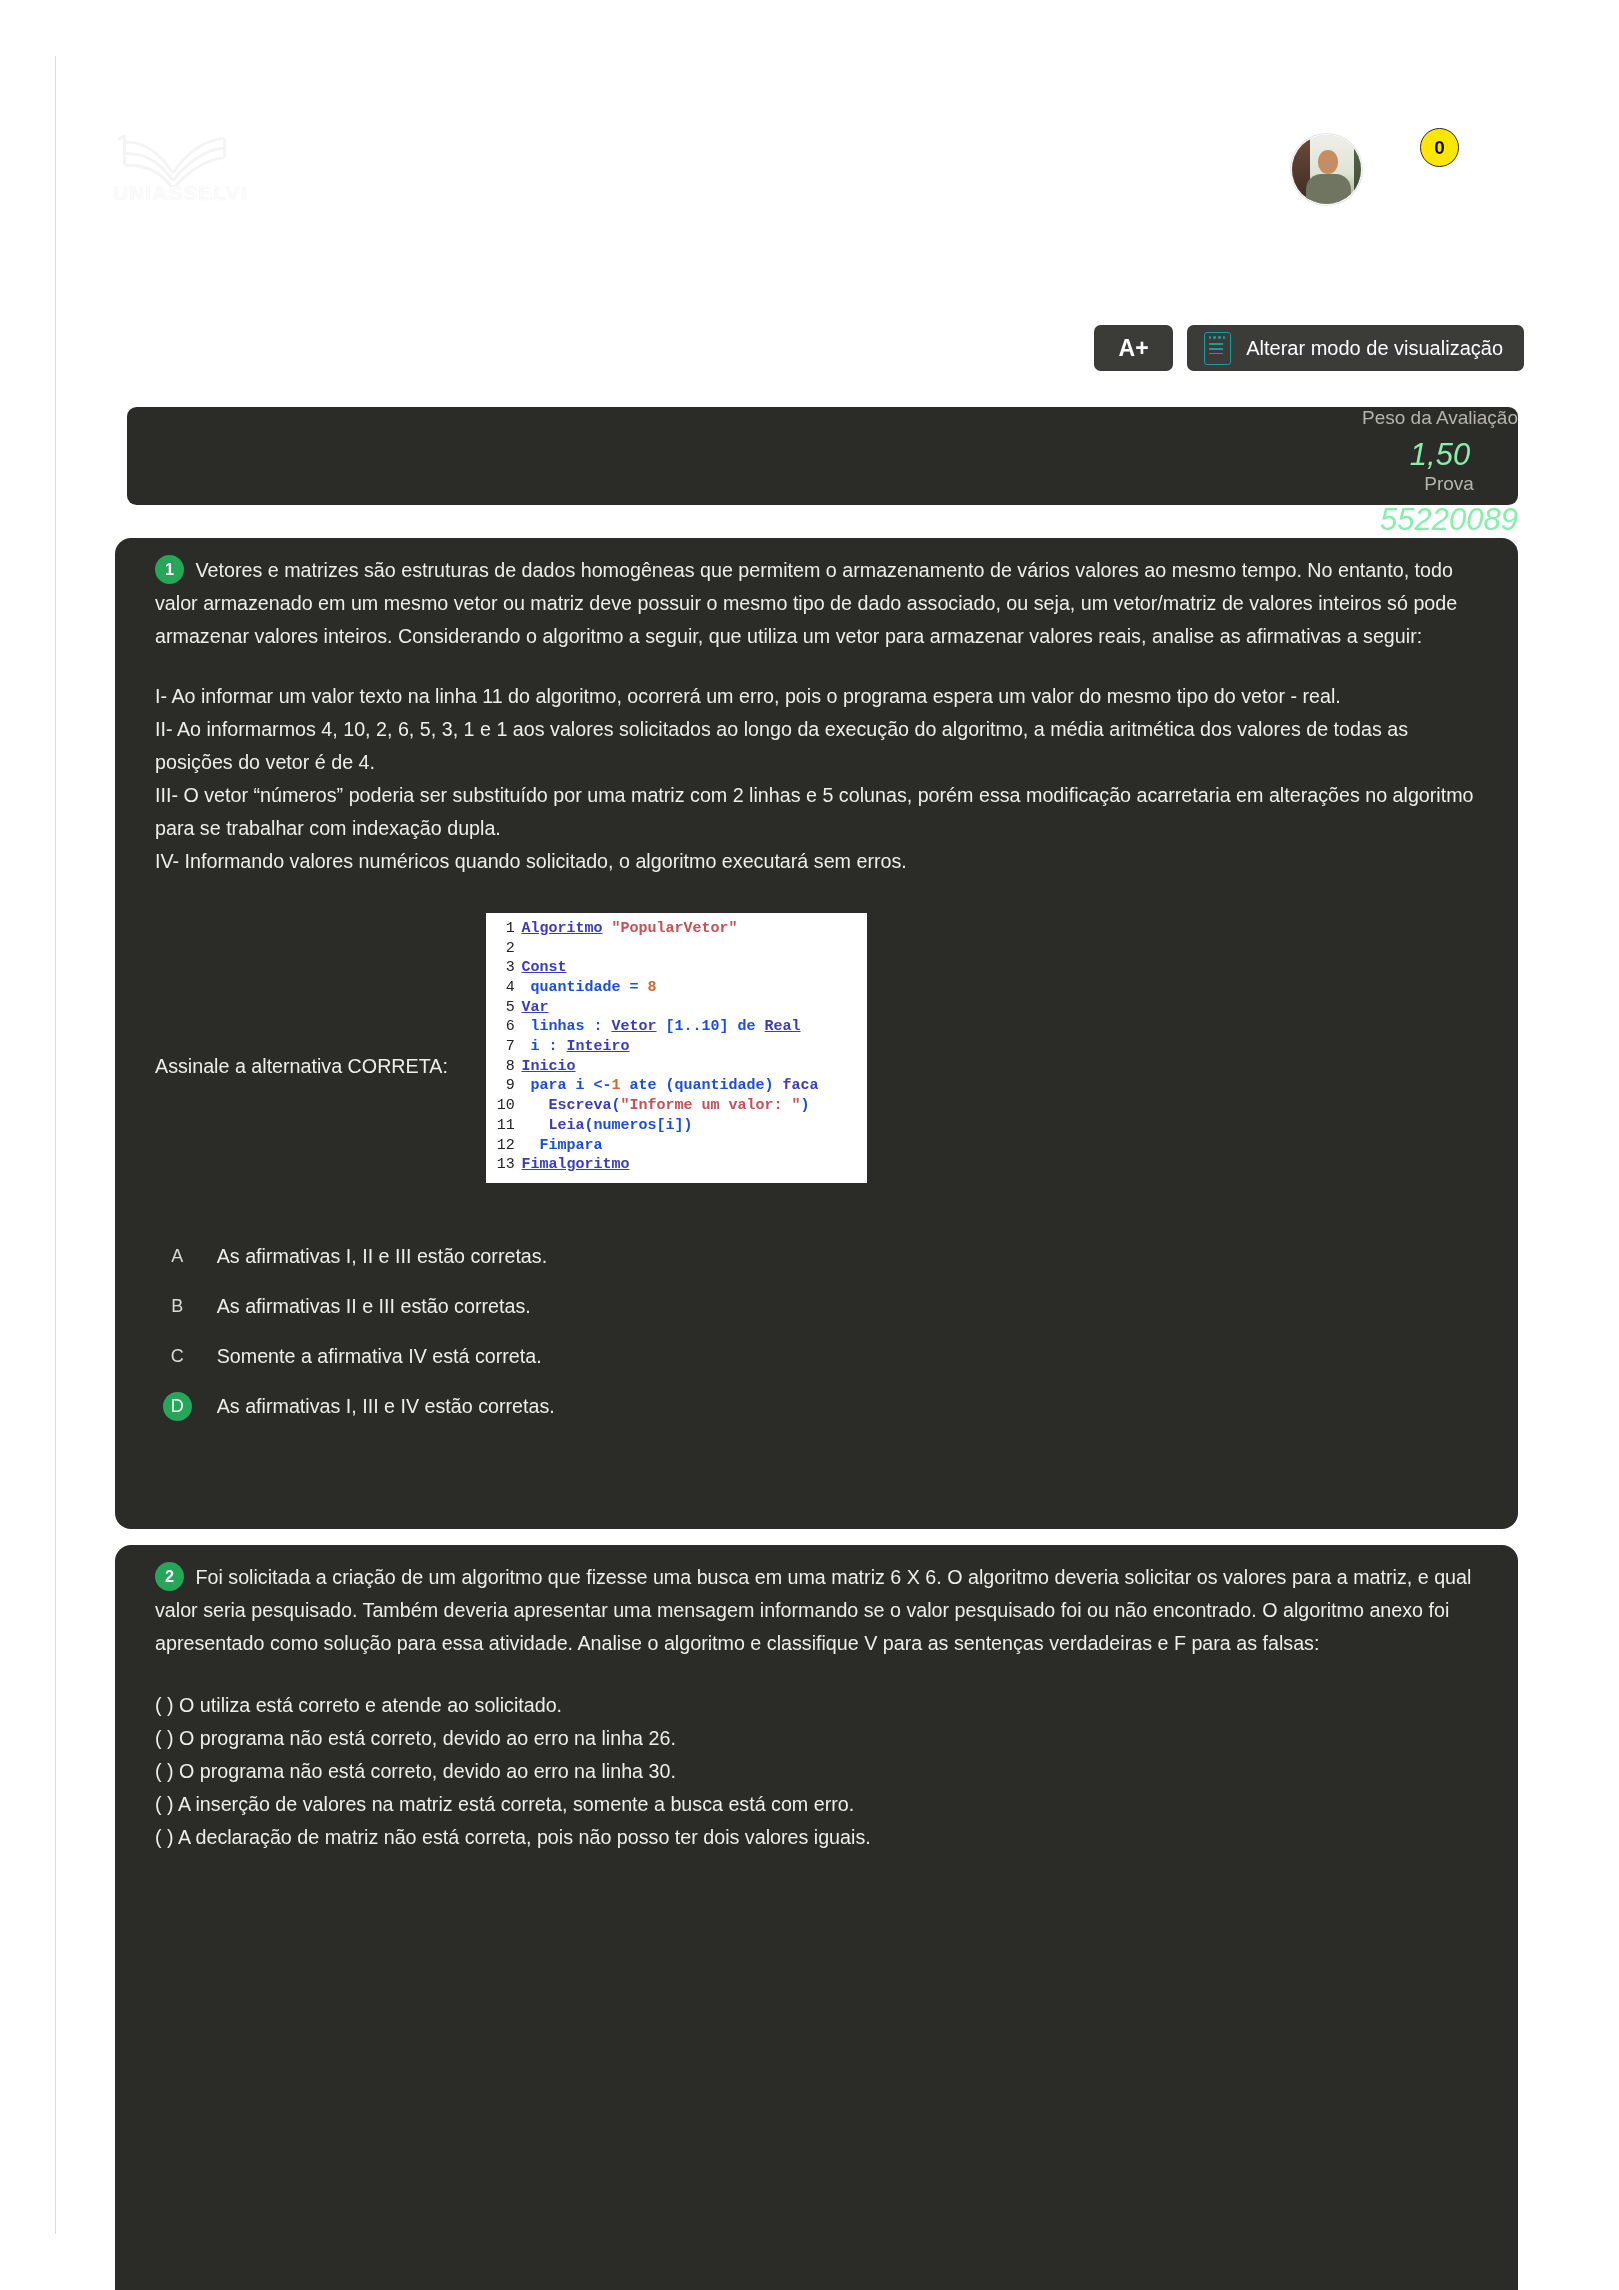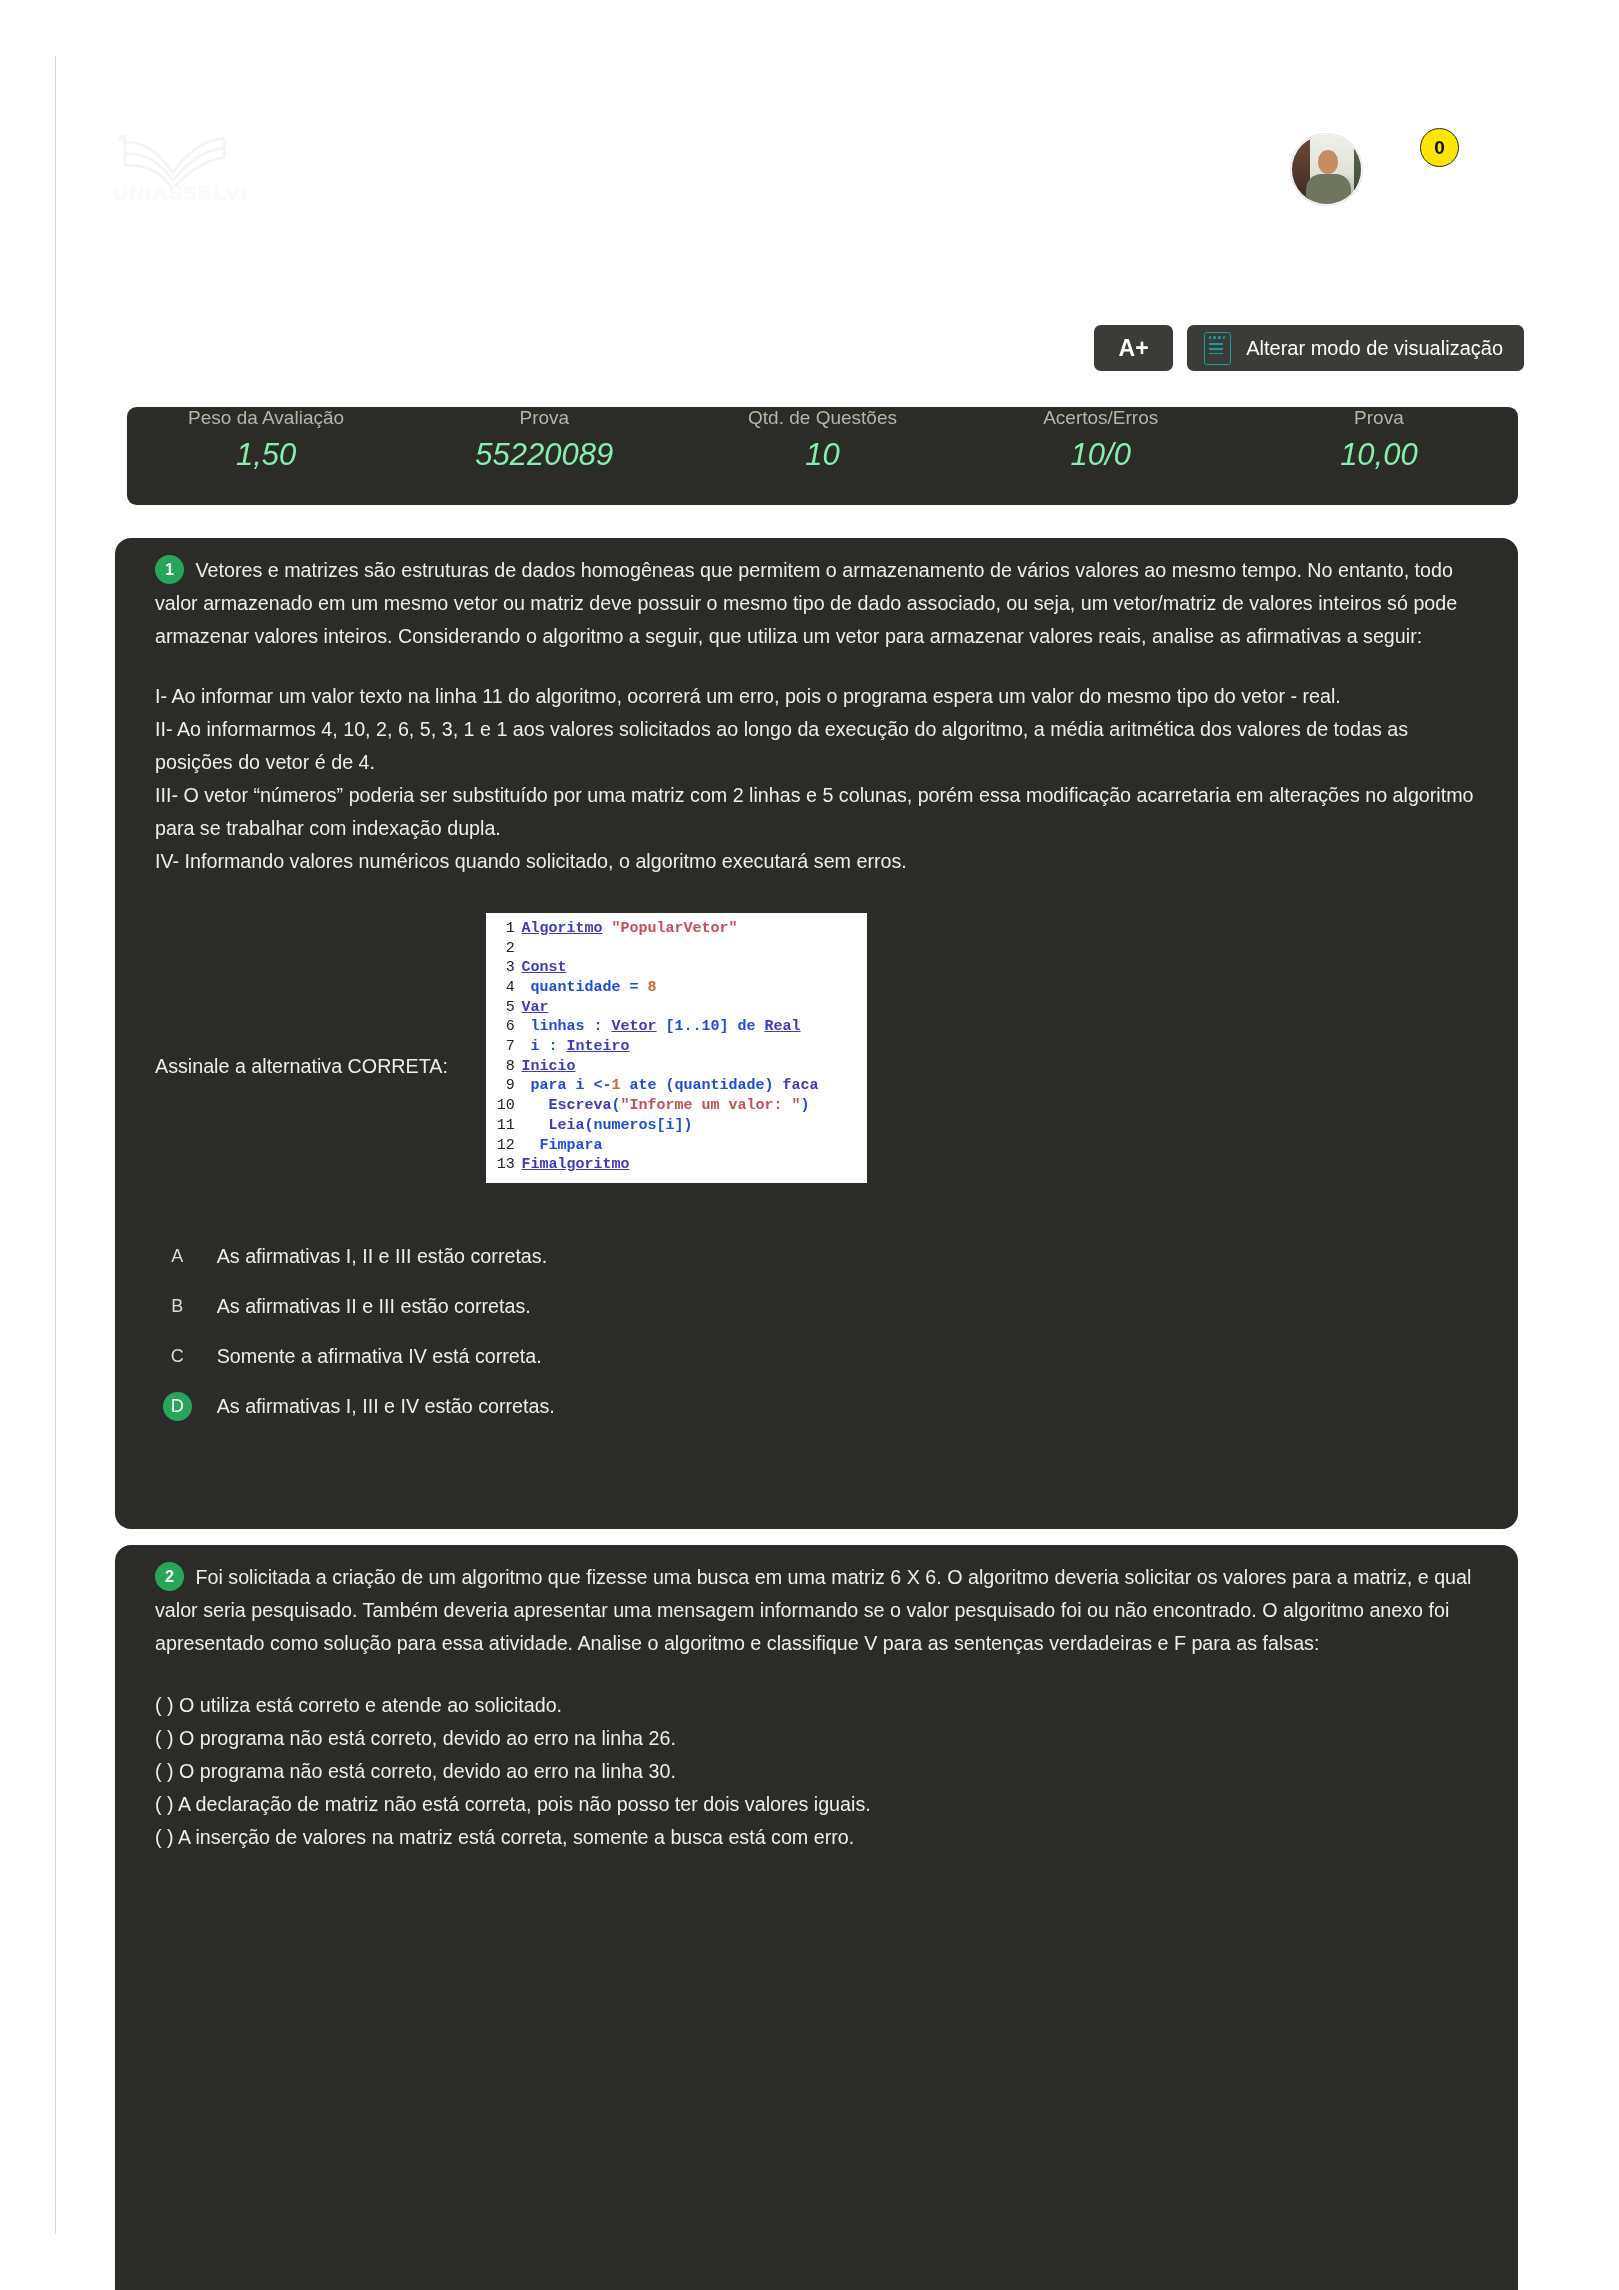--- a/index.html
+++ b/index.html
@@ -172,7 +172,8 @@
     background: #2b2b28;
     border-radius: 9.6px;
     display: flex;
-    align-items: flex-start;
+    align-items: flex-end;
+    flex-direction: column;
   }
   .info-cell {
     flex: 1 1 0;

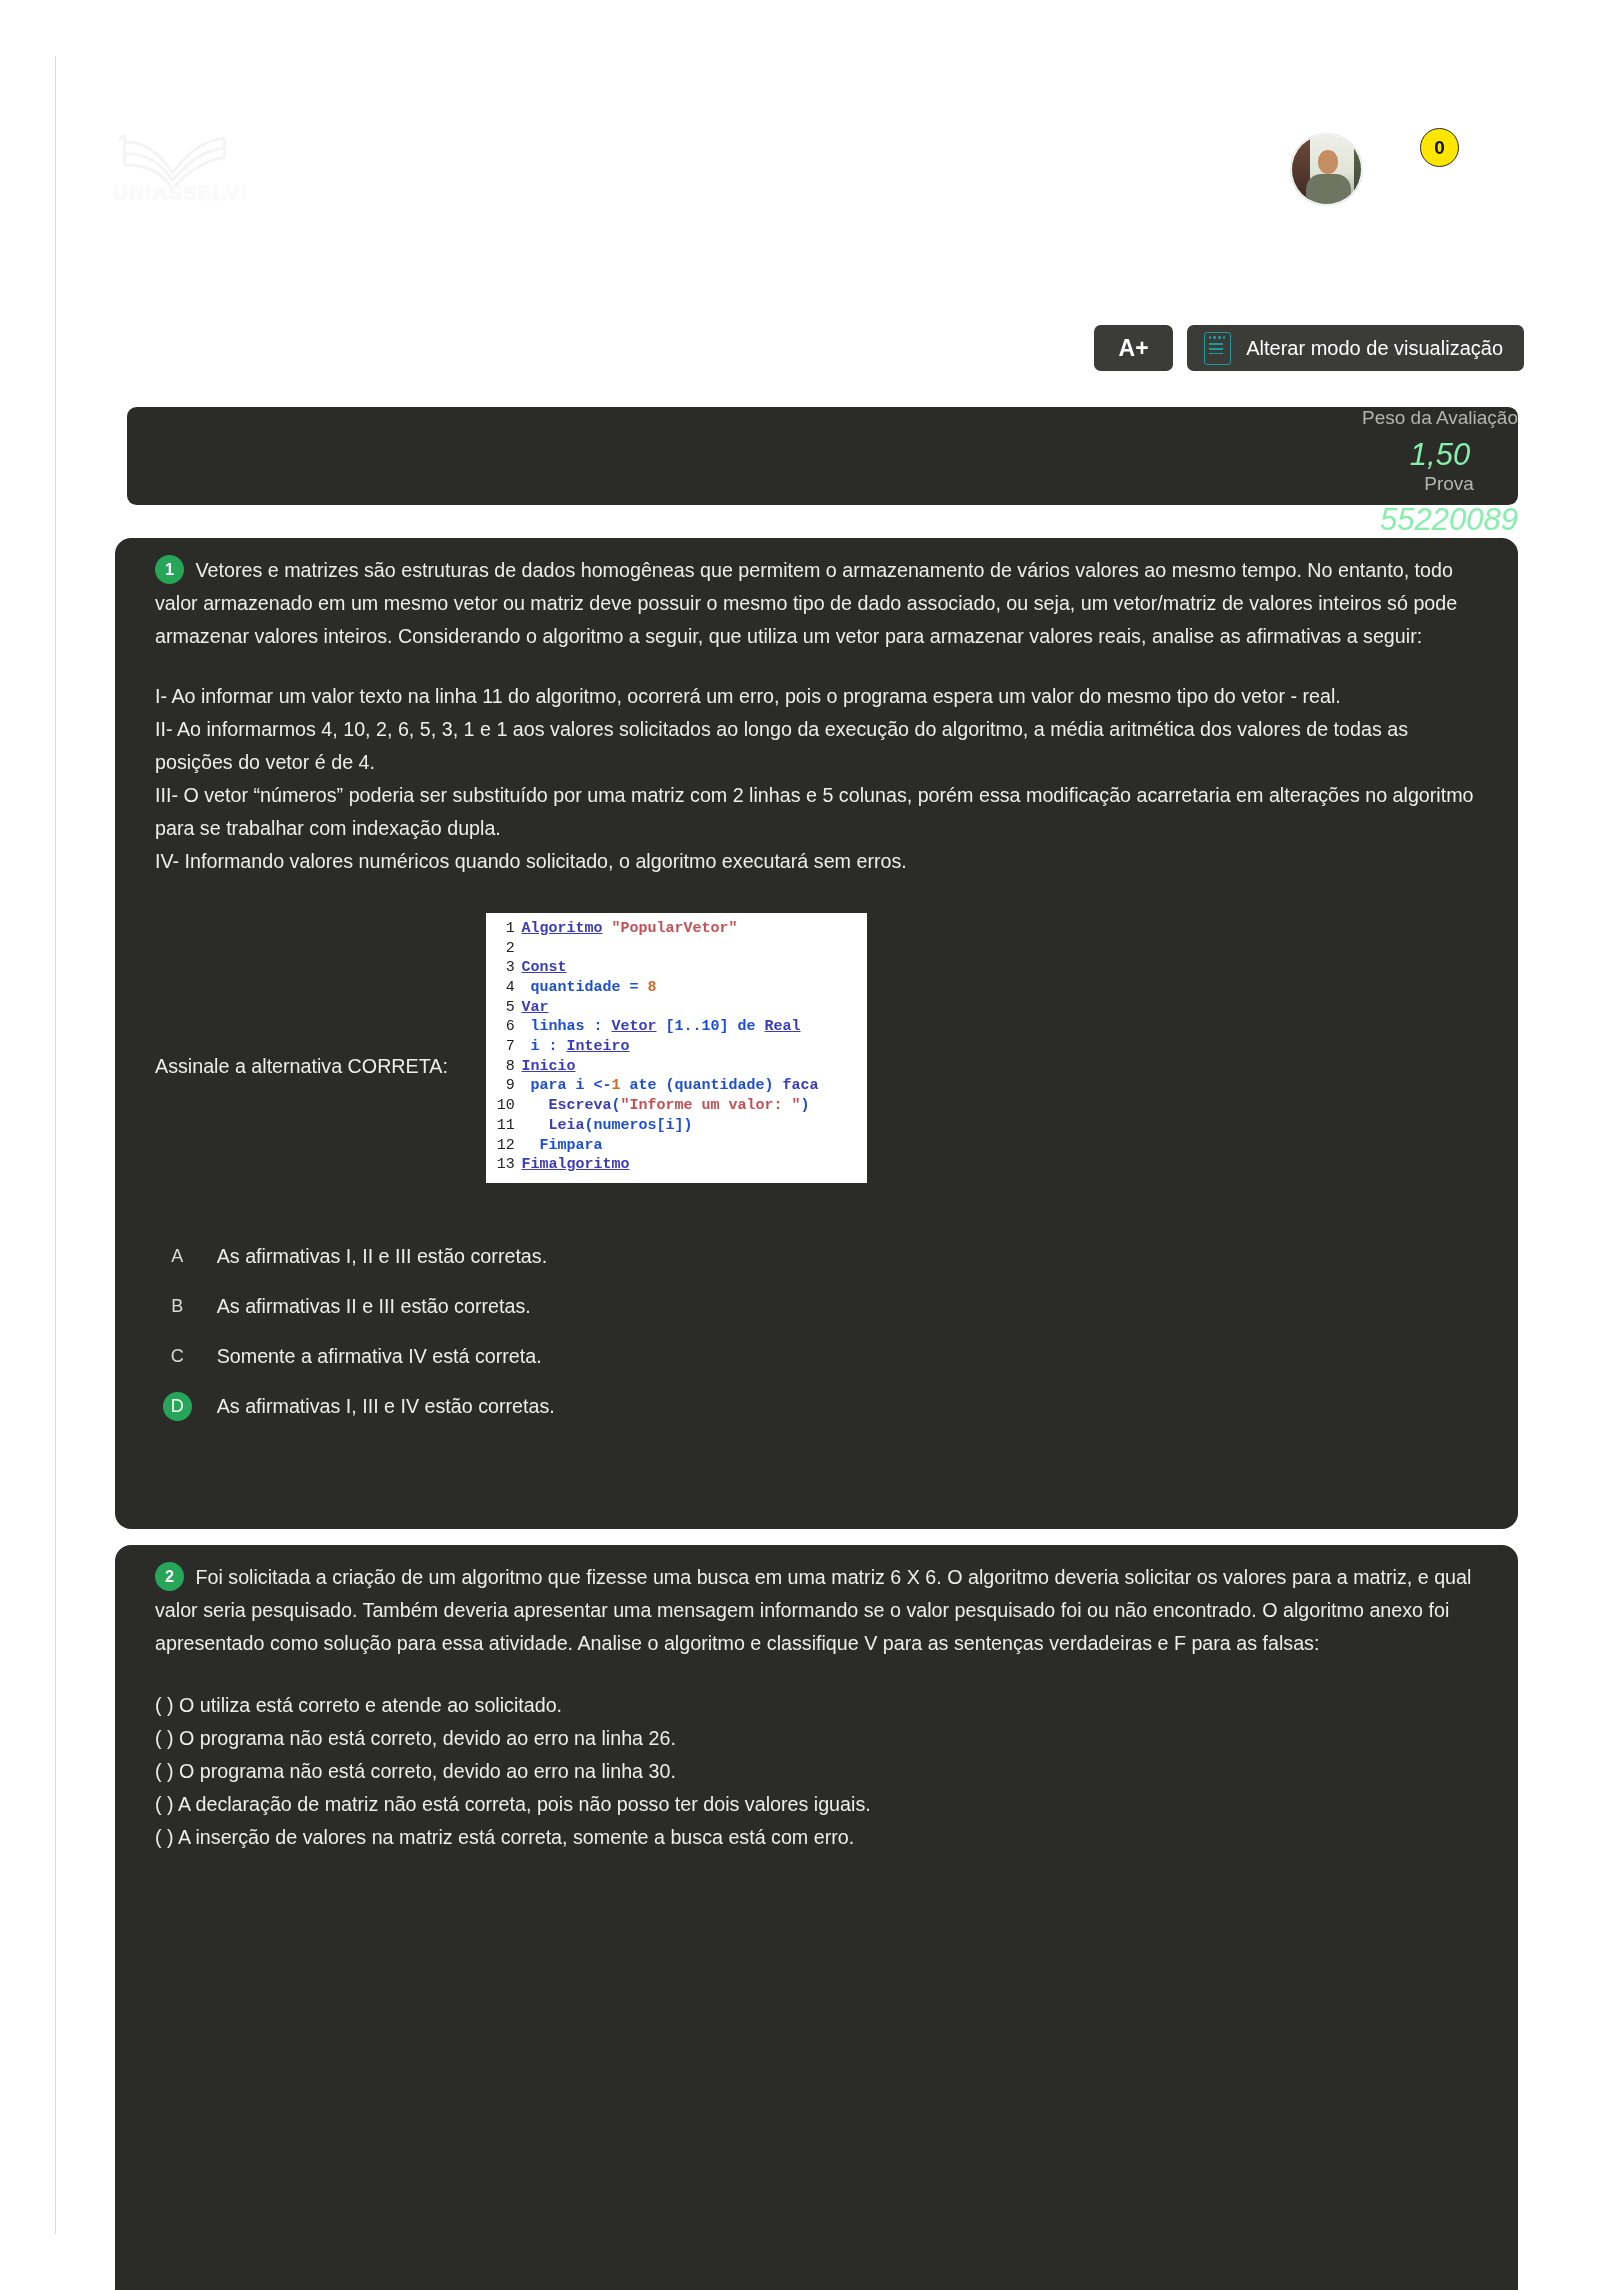--- a/index.html
+++ b/index.html
@@ -464,8 +464,8 @@
       <div>(   ) O utiliza está correto e atende ao solicitado.</div>
       <div>(   ) O programa não está correto, devido ao erro na linha 26.</div>
       <div>(   ) O programa não está correto, devido ao erro na linha 30.</div>
+      <div>(   ) A inserção de valores na matriz está correta, somente a busca está com erro.</div>
       <div>(   ) A declaração de matriz não está correta, pois não posso ter dois valores iguais.</div>
-      <div>(   ) A inserção de valores na matriz está correta, somente a busca está com erro.</div>
     </div>
   </div>
 

